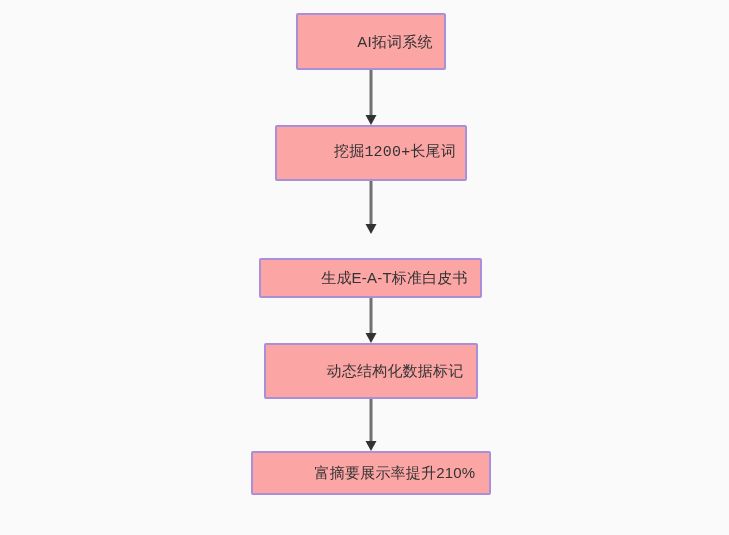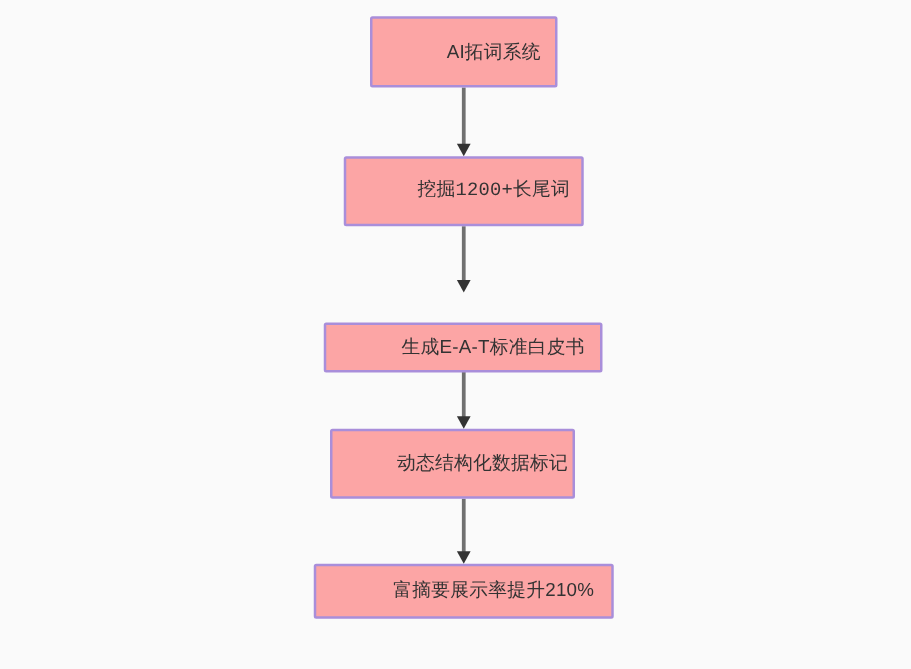--- a/index.html
+++ b/index.html
@@ -92,7 +92,7 @@
     <span class="node-label">生成E-A-T标准白皮书</span>
   </div>
 
-  <div class="node" style="left:264px; top:343px; width:196px; height:56px;">
+  <div class="node" style="left:264px; top:343px; width:214px; height:56px;">
     <span class="node-label">动态结构化数据标记</span>
   </div>
 

